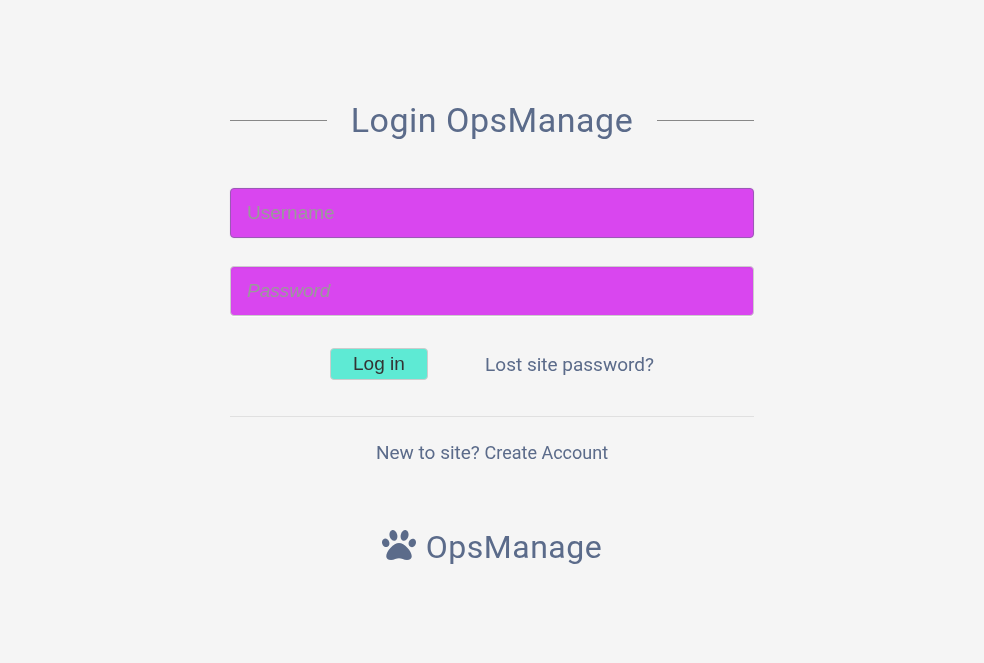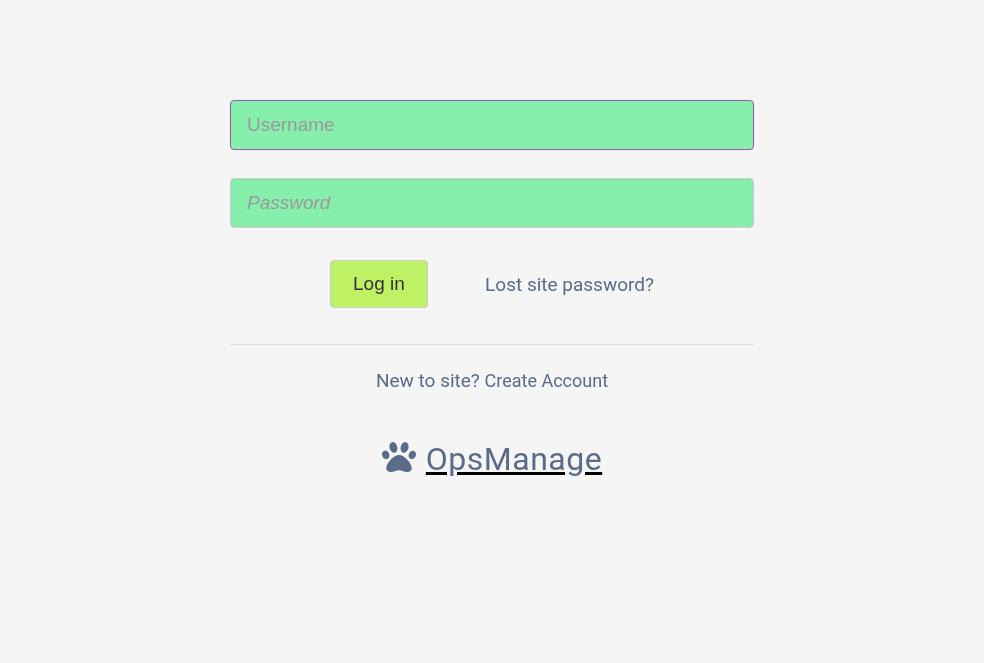--- a/index.html
+++ b/index.html
@@ -124,6 +124,11 @@
 
 <div class="login-container">
 
+  <div class="title-row">
+    <div class="title-line"></div>
+    <div class="title-text">Login OpsManage</div>
+    <div class="title-line"></div>
+  </div>
 
   <input type="text" class="input-field focused" placeholder="Username" style="">
 

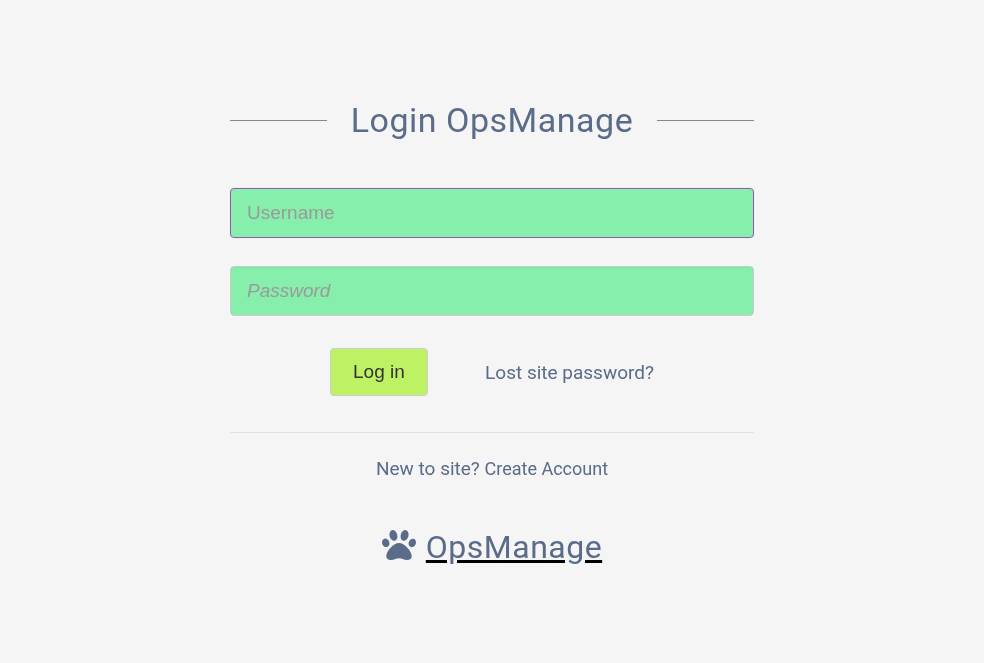--- a/index.html
+++ b/index.html
@@ -44,7 +44,7 @@
       font-size: 19px;
       border: 1px solid #ccc;
       border-radius: 4px;
-      background: #86efac;
+      background: #d946ef;
       color: #333;
       margin-bottom: 28px;
       outline: none;

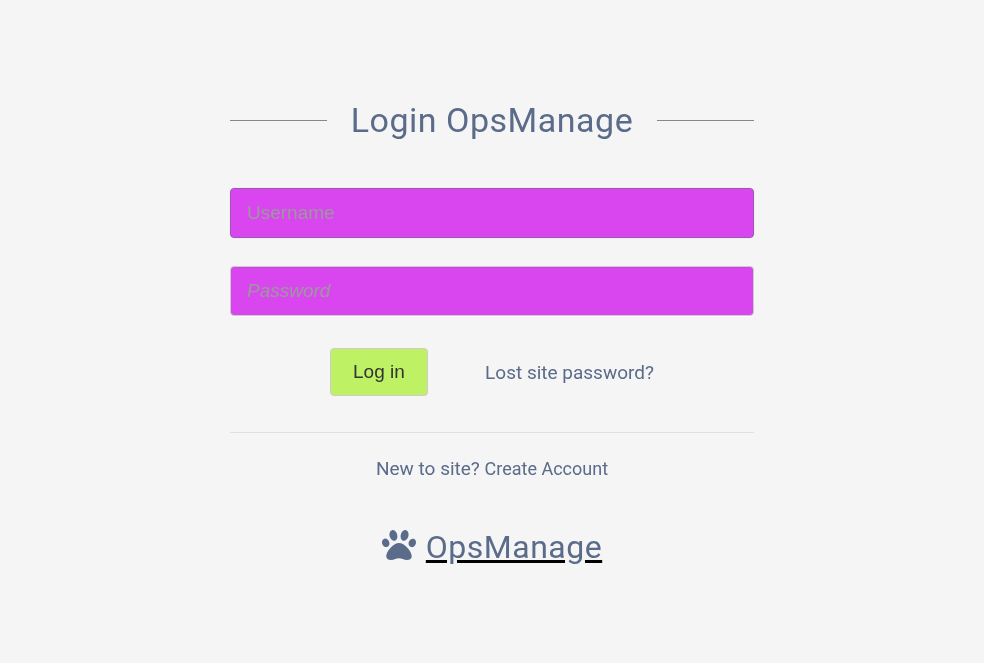--- a/index.html
+++ b/index.html
@@ -68,10 +68,10 @@
       padding: 0 100px 0 100px;
     }
     .login-btn {
-      padding: 12px 22px;
+      padding: 4px 22px;
       font-size: 19px;
       color: #333;
-      background: #bef264;
+      background: #5eead4;
       border: 1px solid #ccc;
       border-radius: 4px;
       cursor: pointer;

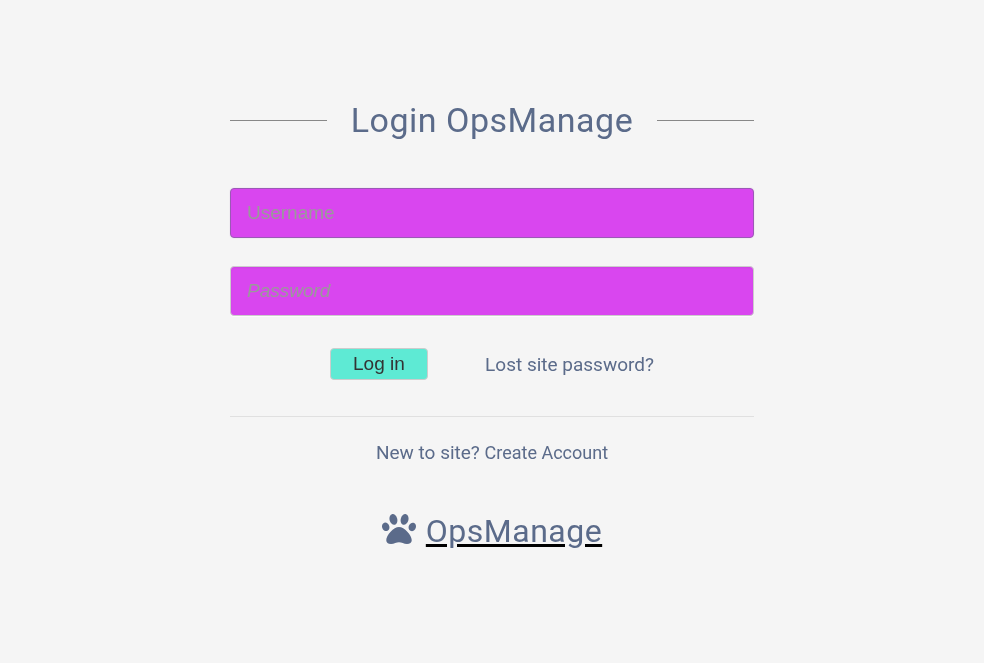--- a/index.html
+++ b/index.html
@@ -92,7 +92,7 @@
       text-align: center;
       font-size: 19px;
       color: #5b6b8a;
-      margin-bottom: 48px;
+      margin-bottom: 64px;
     }
     .signup-link {
       font-size: 18px;

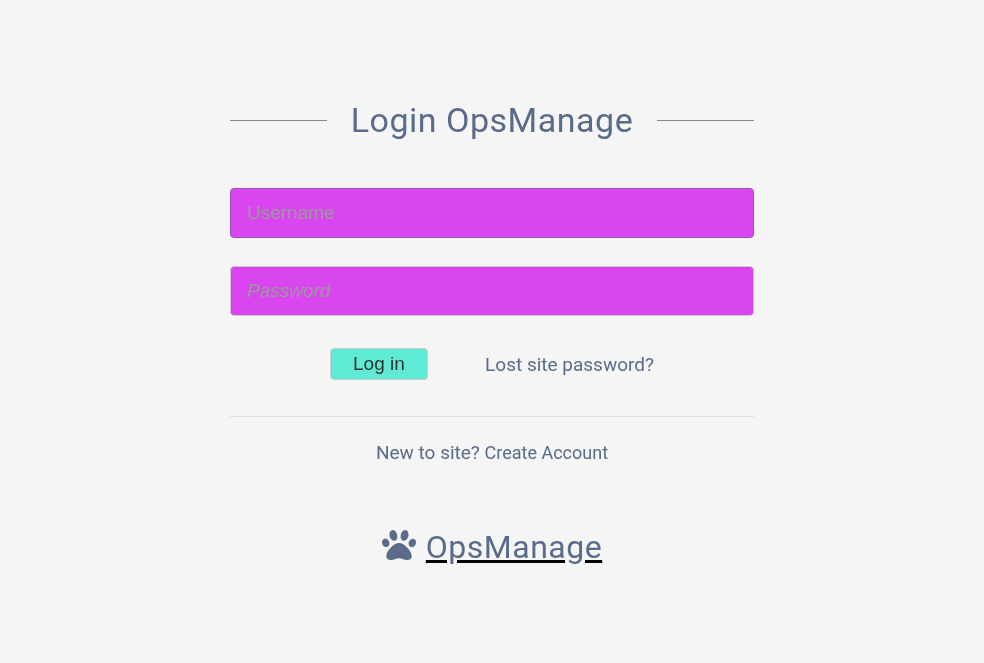--- a/index.html
+++ b/index.html
@@ -105,7 +105,6 @@
       align-items: center;
       justify-content: center;
       gap: 10px;
-      text-decoration: underline;
     }
     .brand-icon svg {
       width: 34px;

